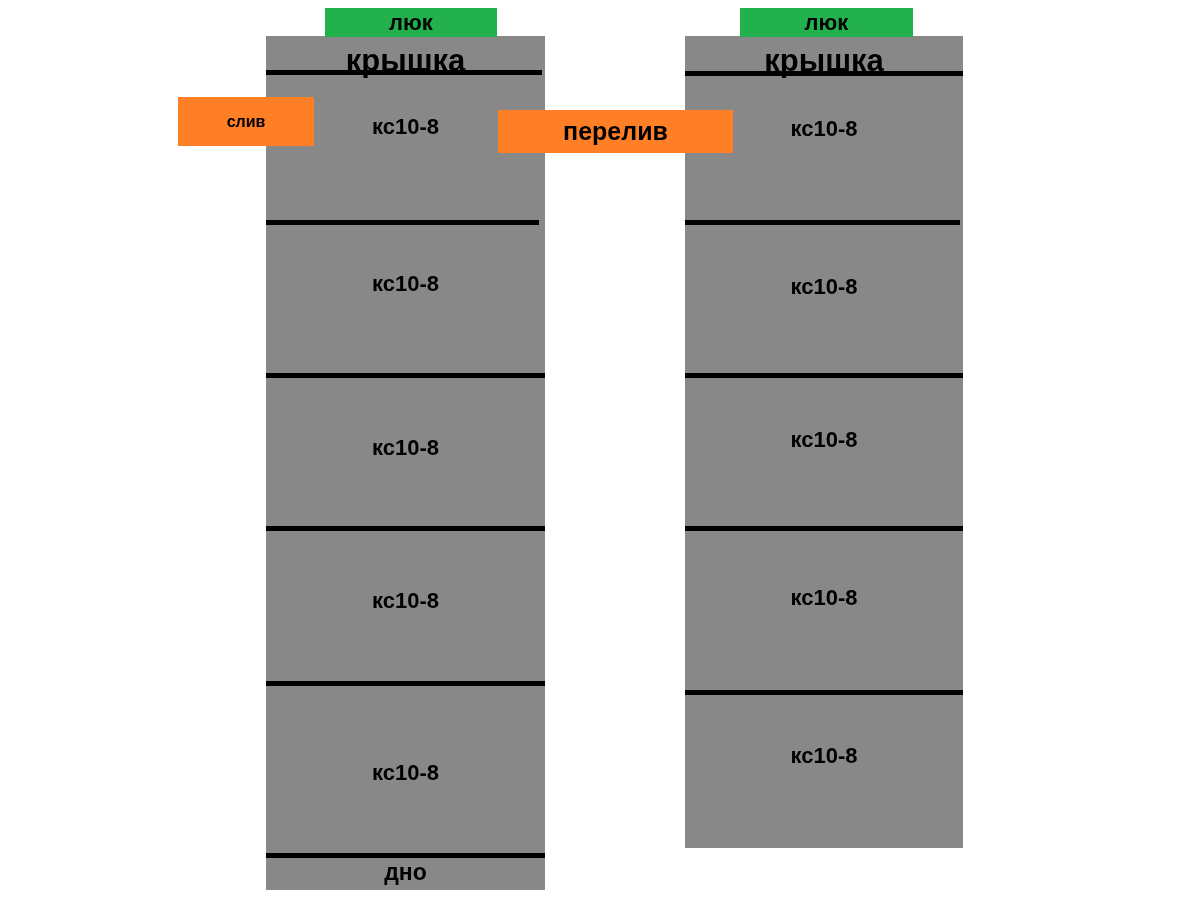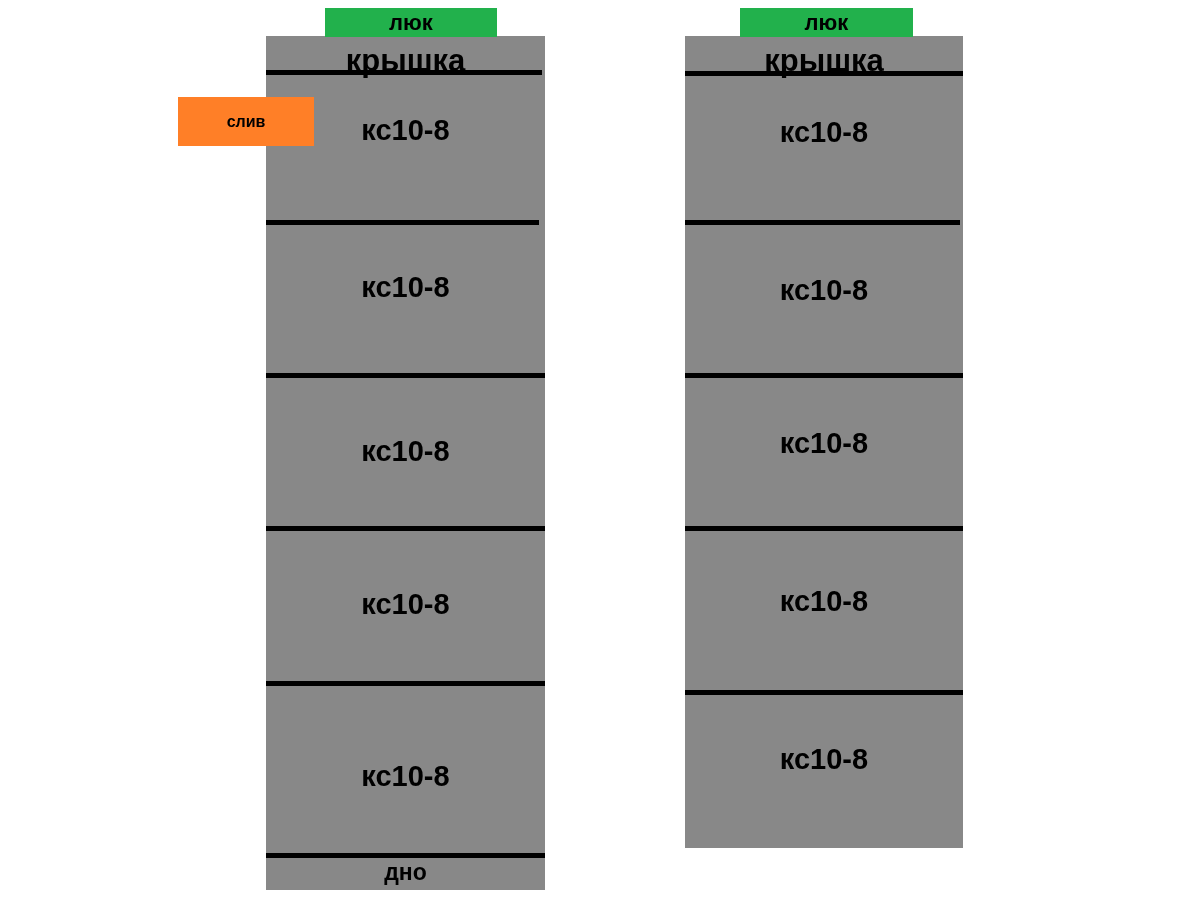--- a/index.html
+++ b/index.html
@@ -45,7 +45,7 @@
     line-height: 1;
   }
   .ring-label.body {
-    font-size: 29px;
+    font-size: 22px;
   }
   .ring-label.cap {
     font-size: 31px;

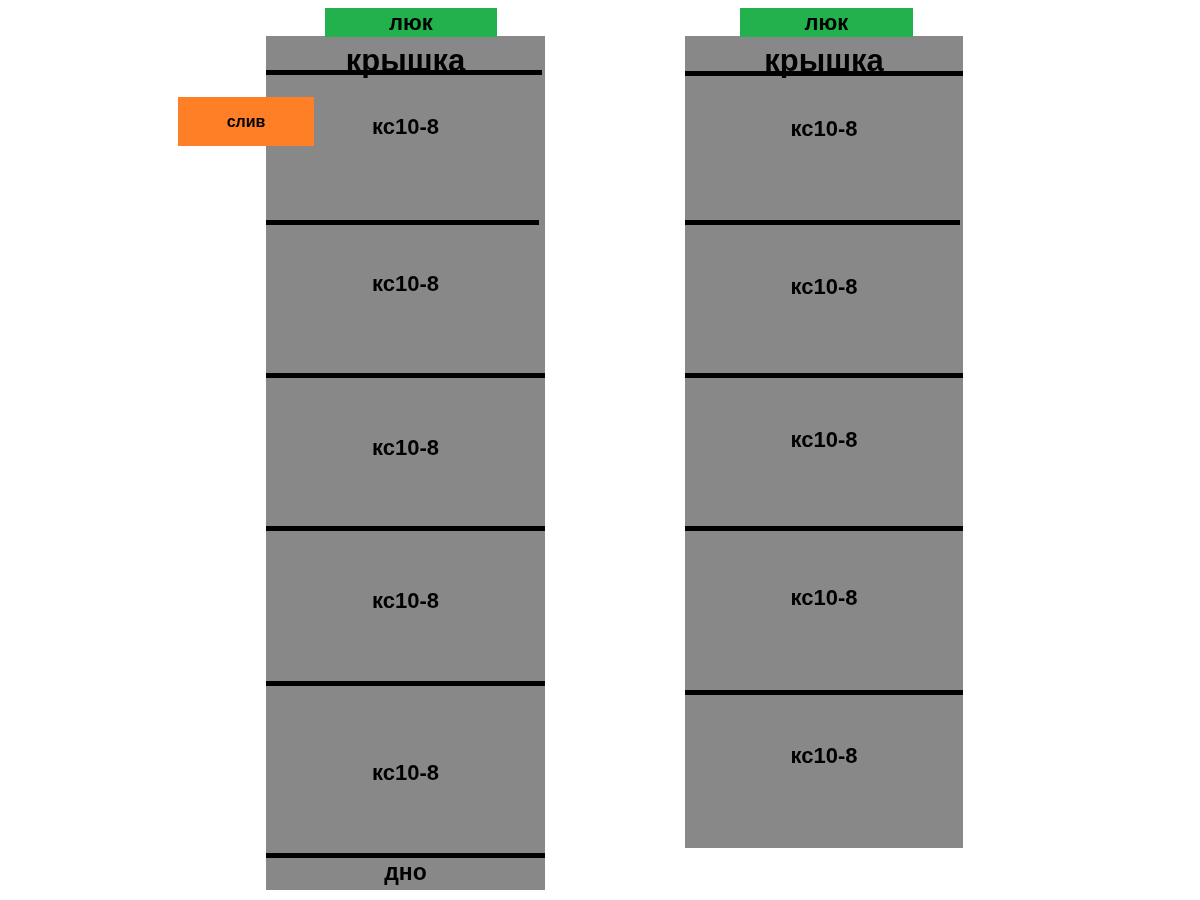--- a/index.html
+++ b/index.html
@@ -147,6 +147,9 @@
     <span>слив</span>
   </div>
 
+  <div class="plate pipe" style="left:498px; top:110px; width:235px; height:43px;">
+    <span>перелив</span>
+  </div>
 
 </div>
 

